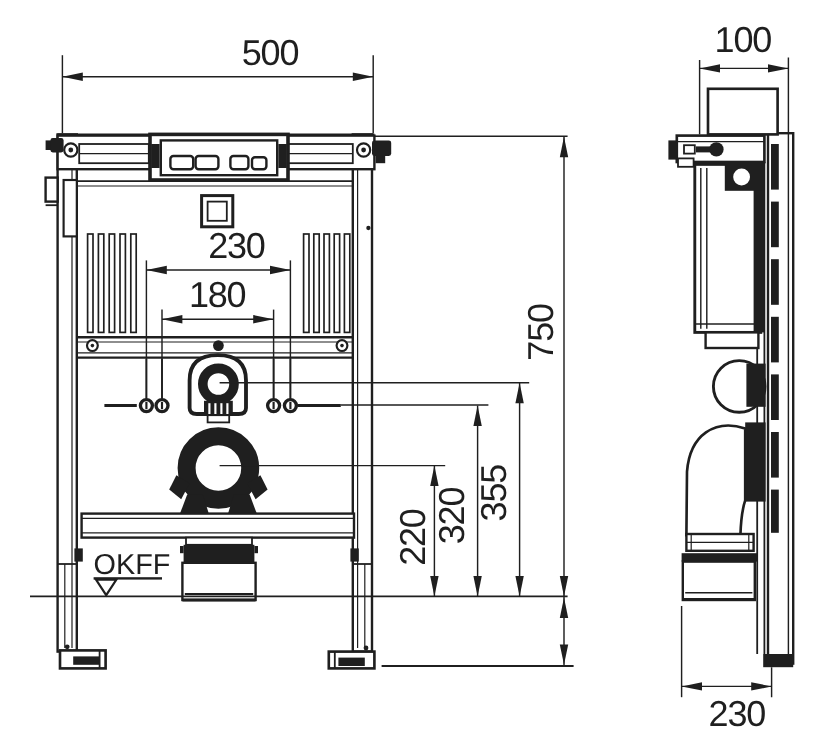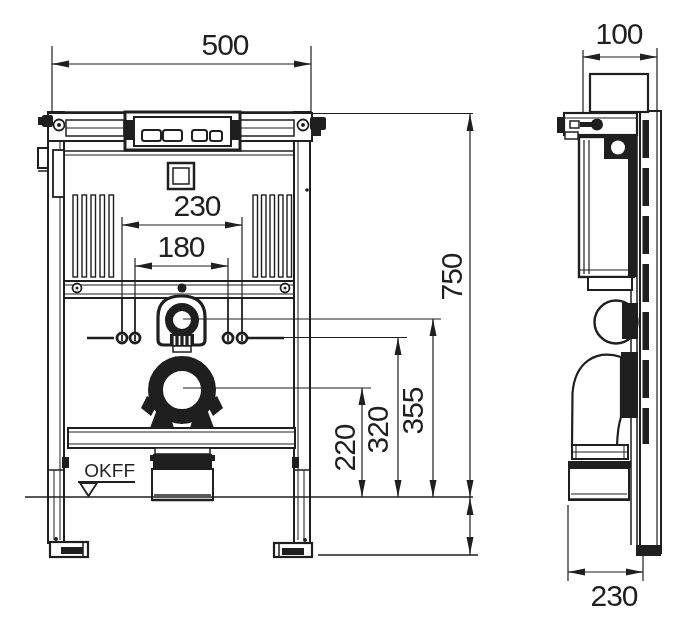--- a/index.html
+++ b/index.html
@@ -25,7 +25,7 @@
     position: absolute;
     left: 78px; top: 461px;
     width: 57px; height: 20px;
-    font-size: 19px; line-height: 20px;
+    font-size: 24px; line-height: 20px;
     color: #1f1f1f;
     text-align: right;
     border-bottom: 2px solid #1f1f1f;

